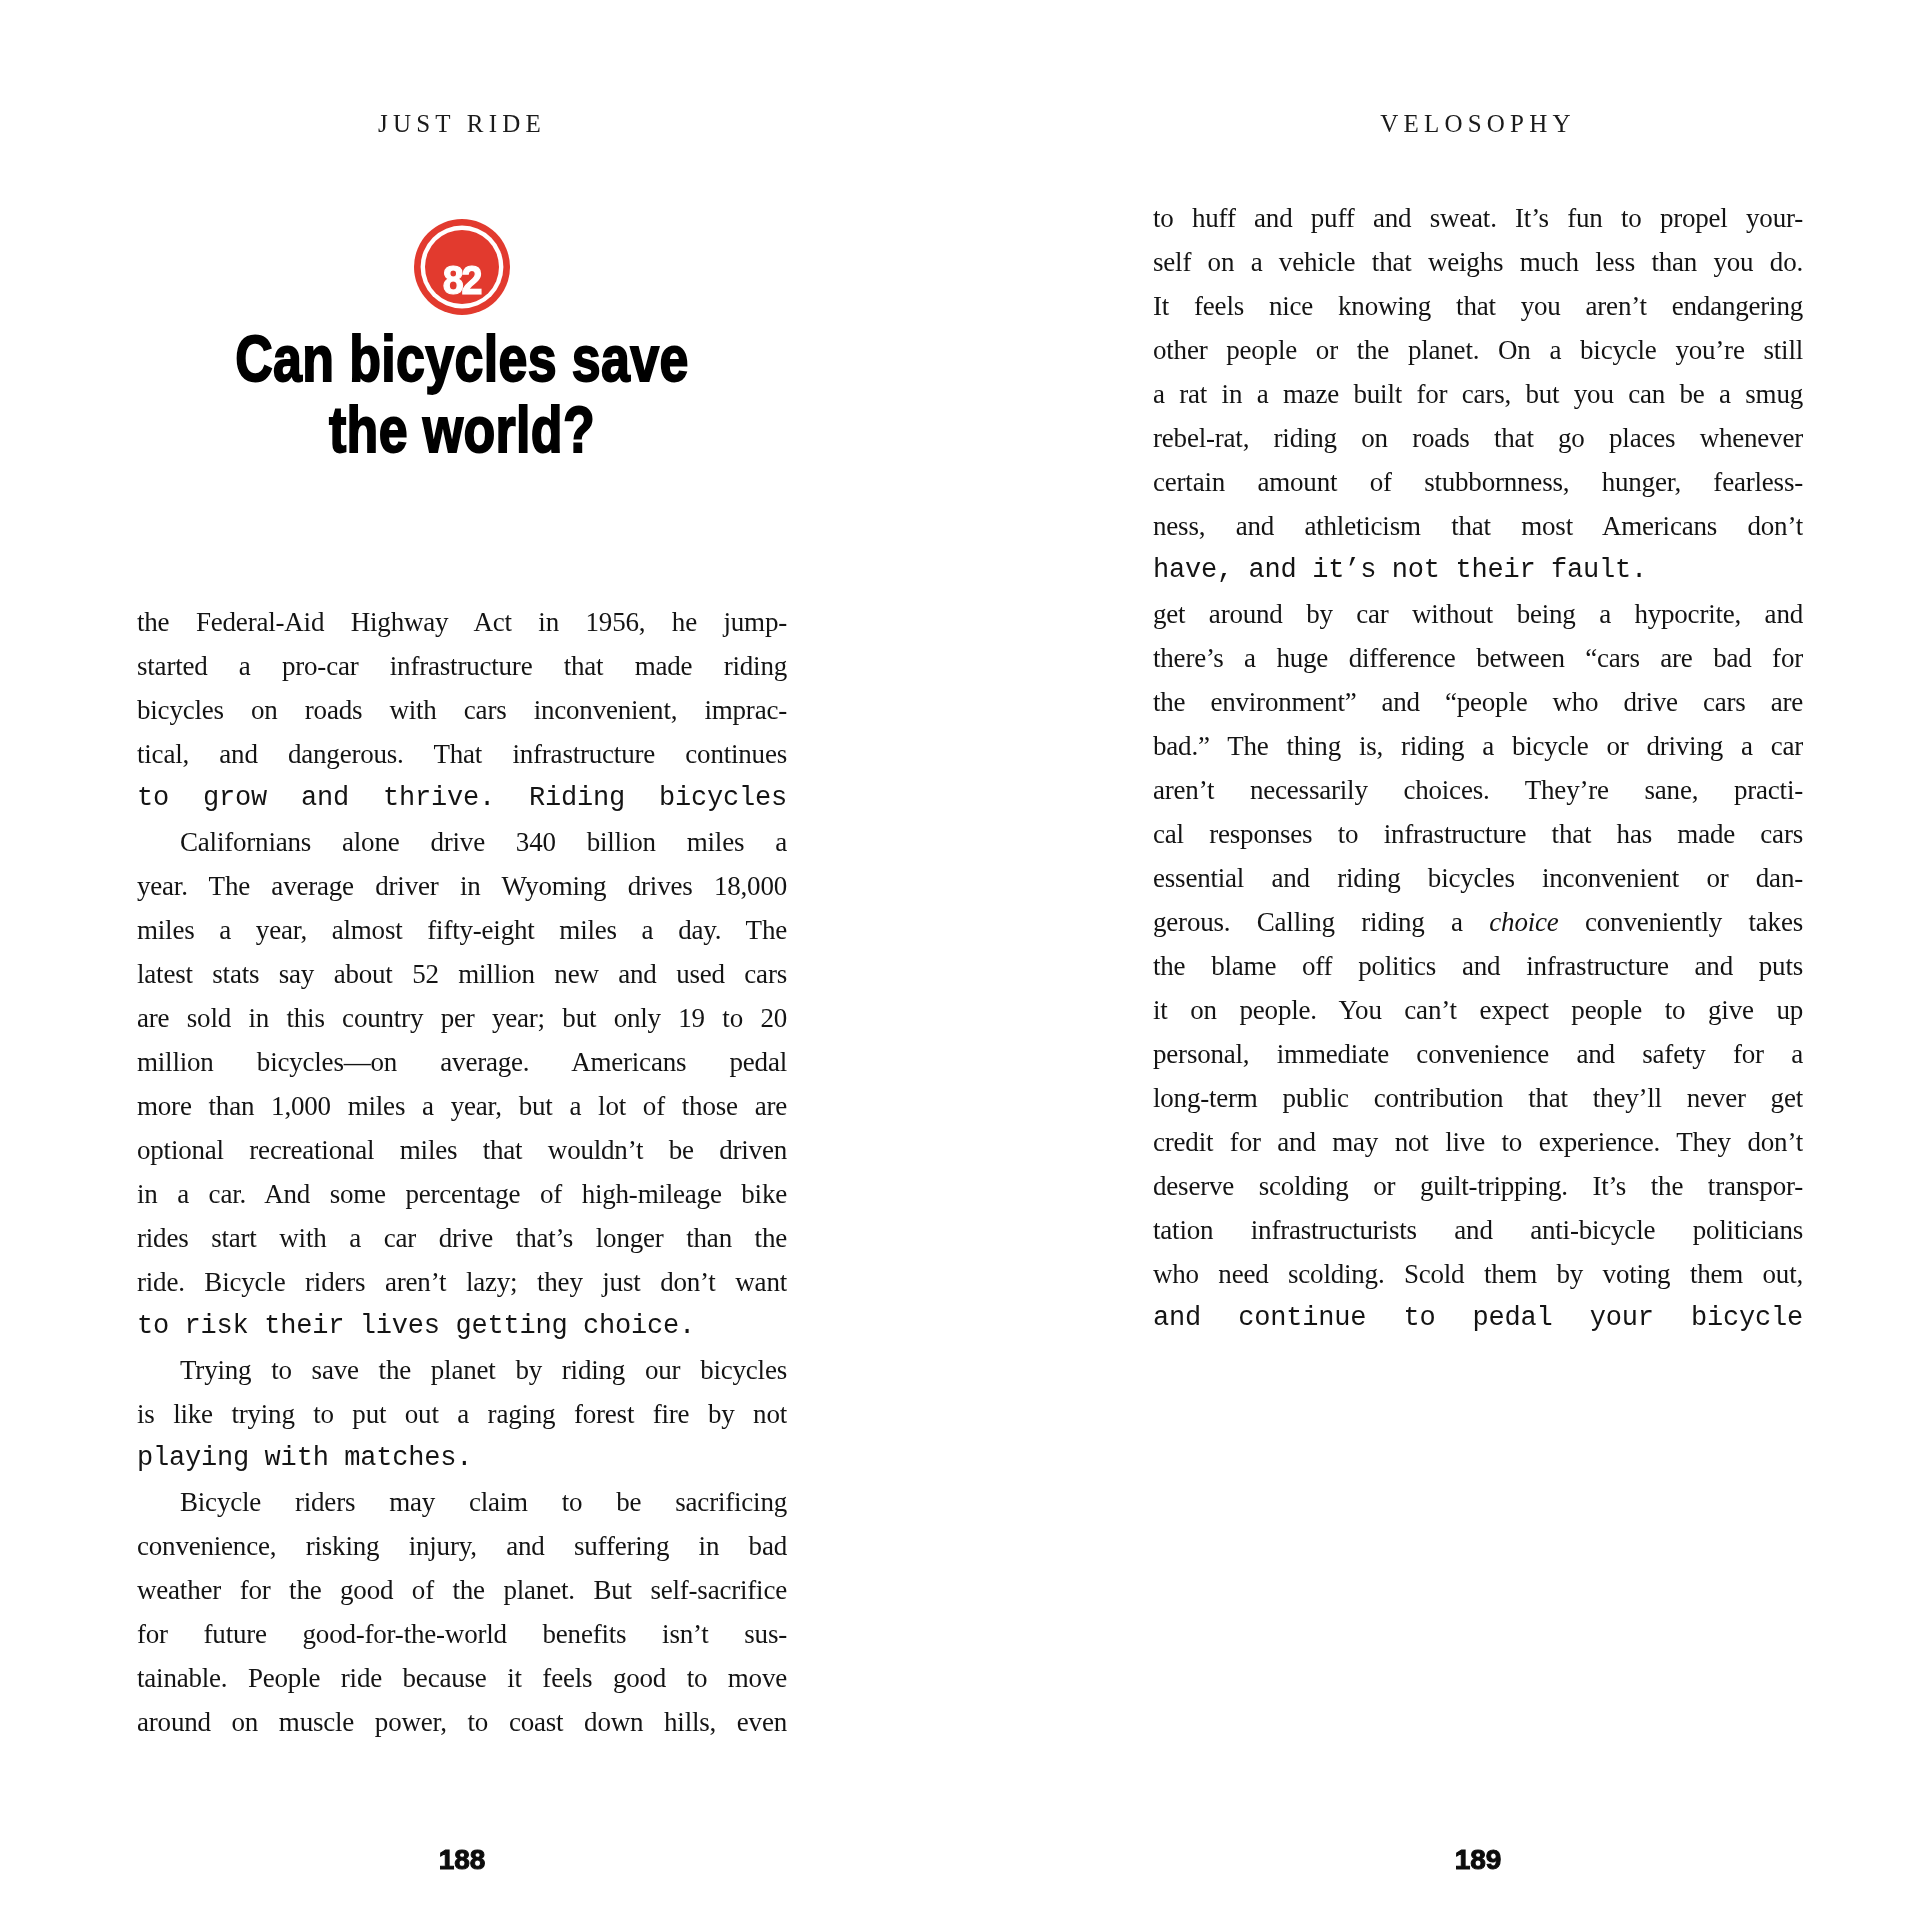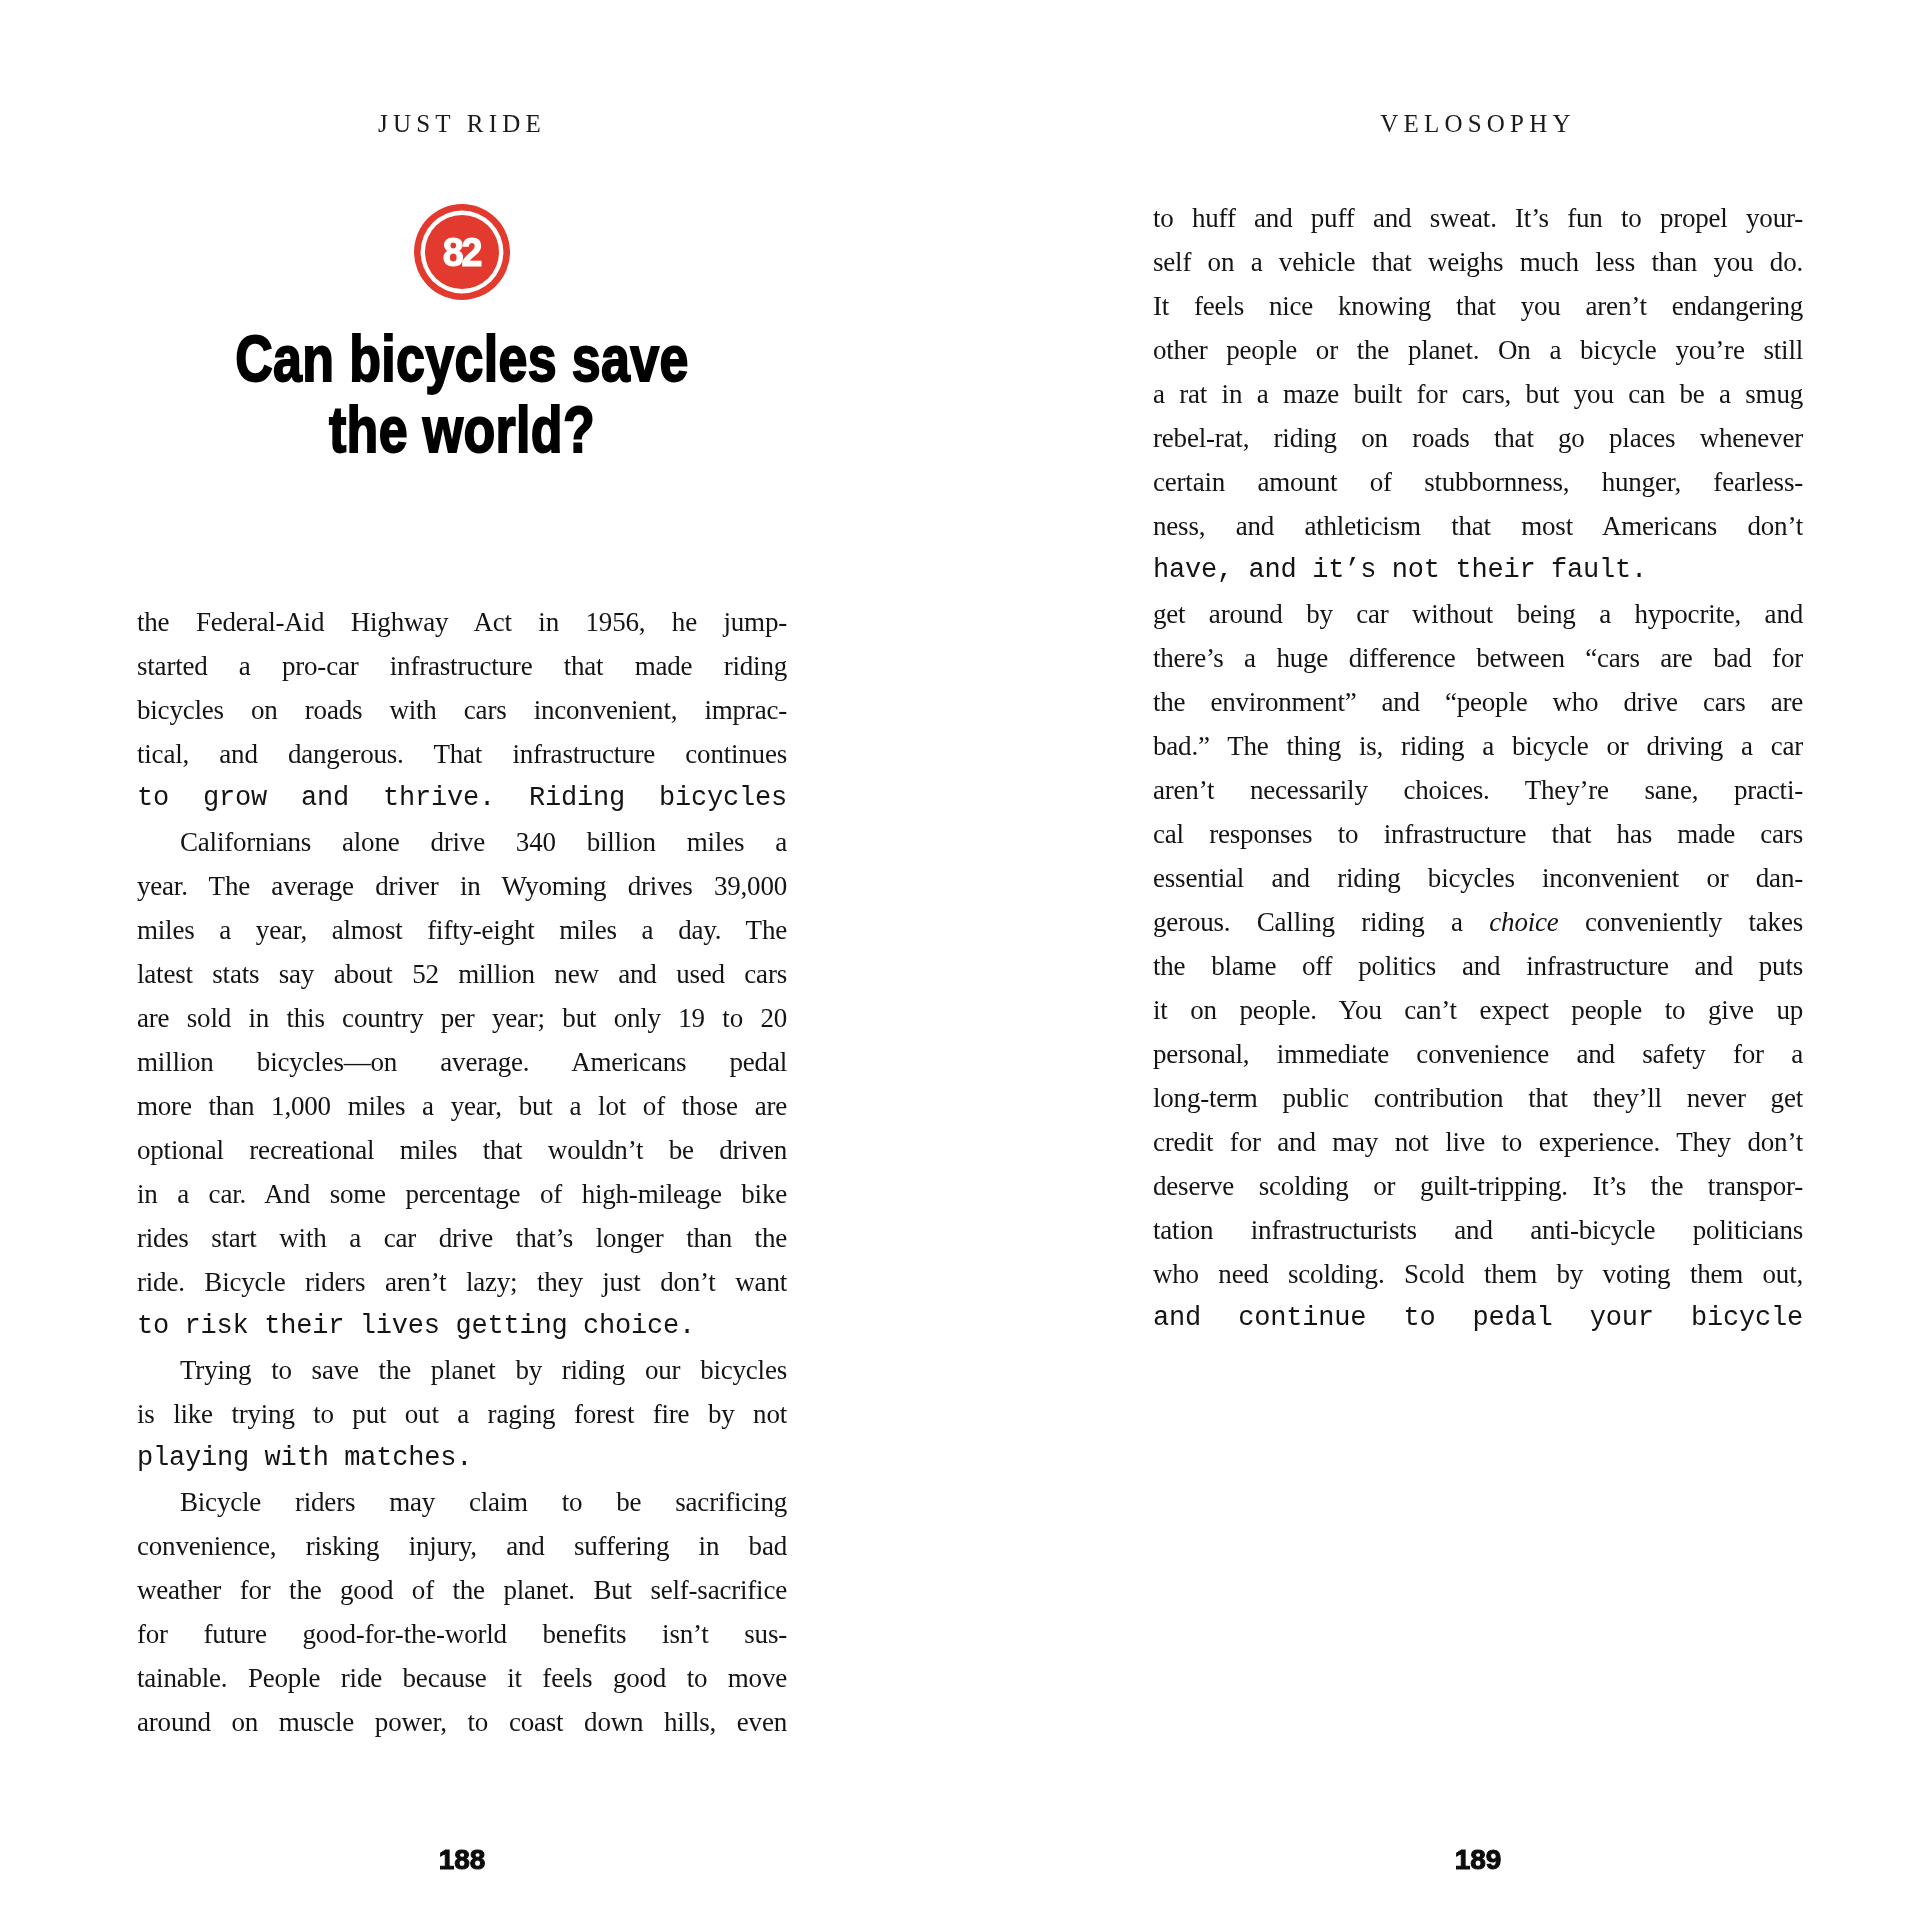--- a/index.html
+++ b/index.html
@@ -29,14 +29,14 @@
 
   .badge {
     position: absolute;
-    top: 215px;
+    top: 230px;
     left: 50%;
     margin-left: -37px;
     width: 74px; height: 74px;
     border-radius: 50%;
     background: #e23a2e;
     box-shadow: 0 0 0 4.4px #ffffff, 0 0 0 11px #e23a2e;
-    display: flex; align-items: center; justify-content: center;
+    display: flex; align-items: flex-end; justify-content: center;
   }
   .badge-num {
     font-family: "Liberation Sans", sans-serif;

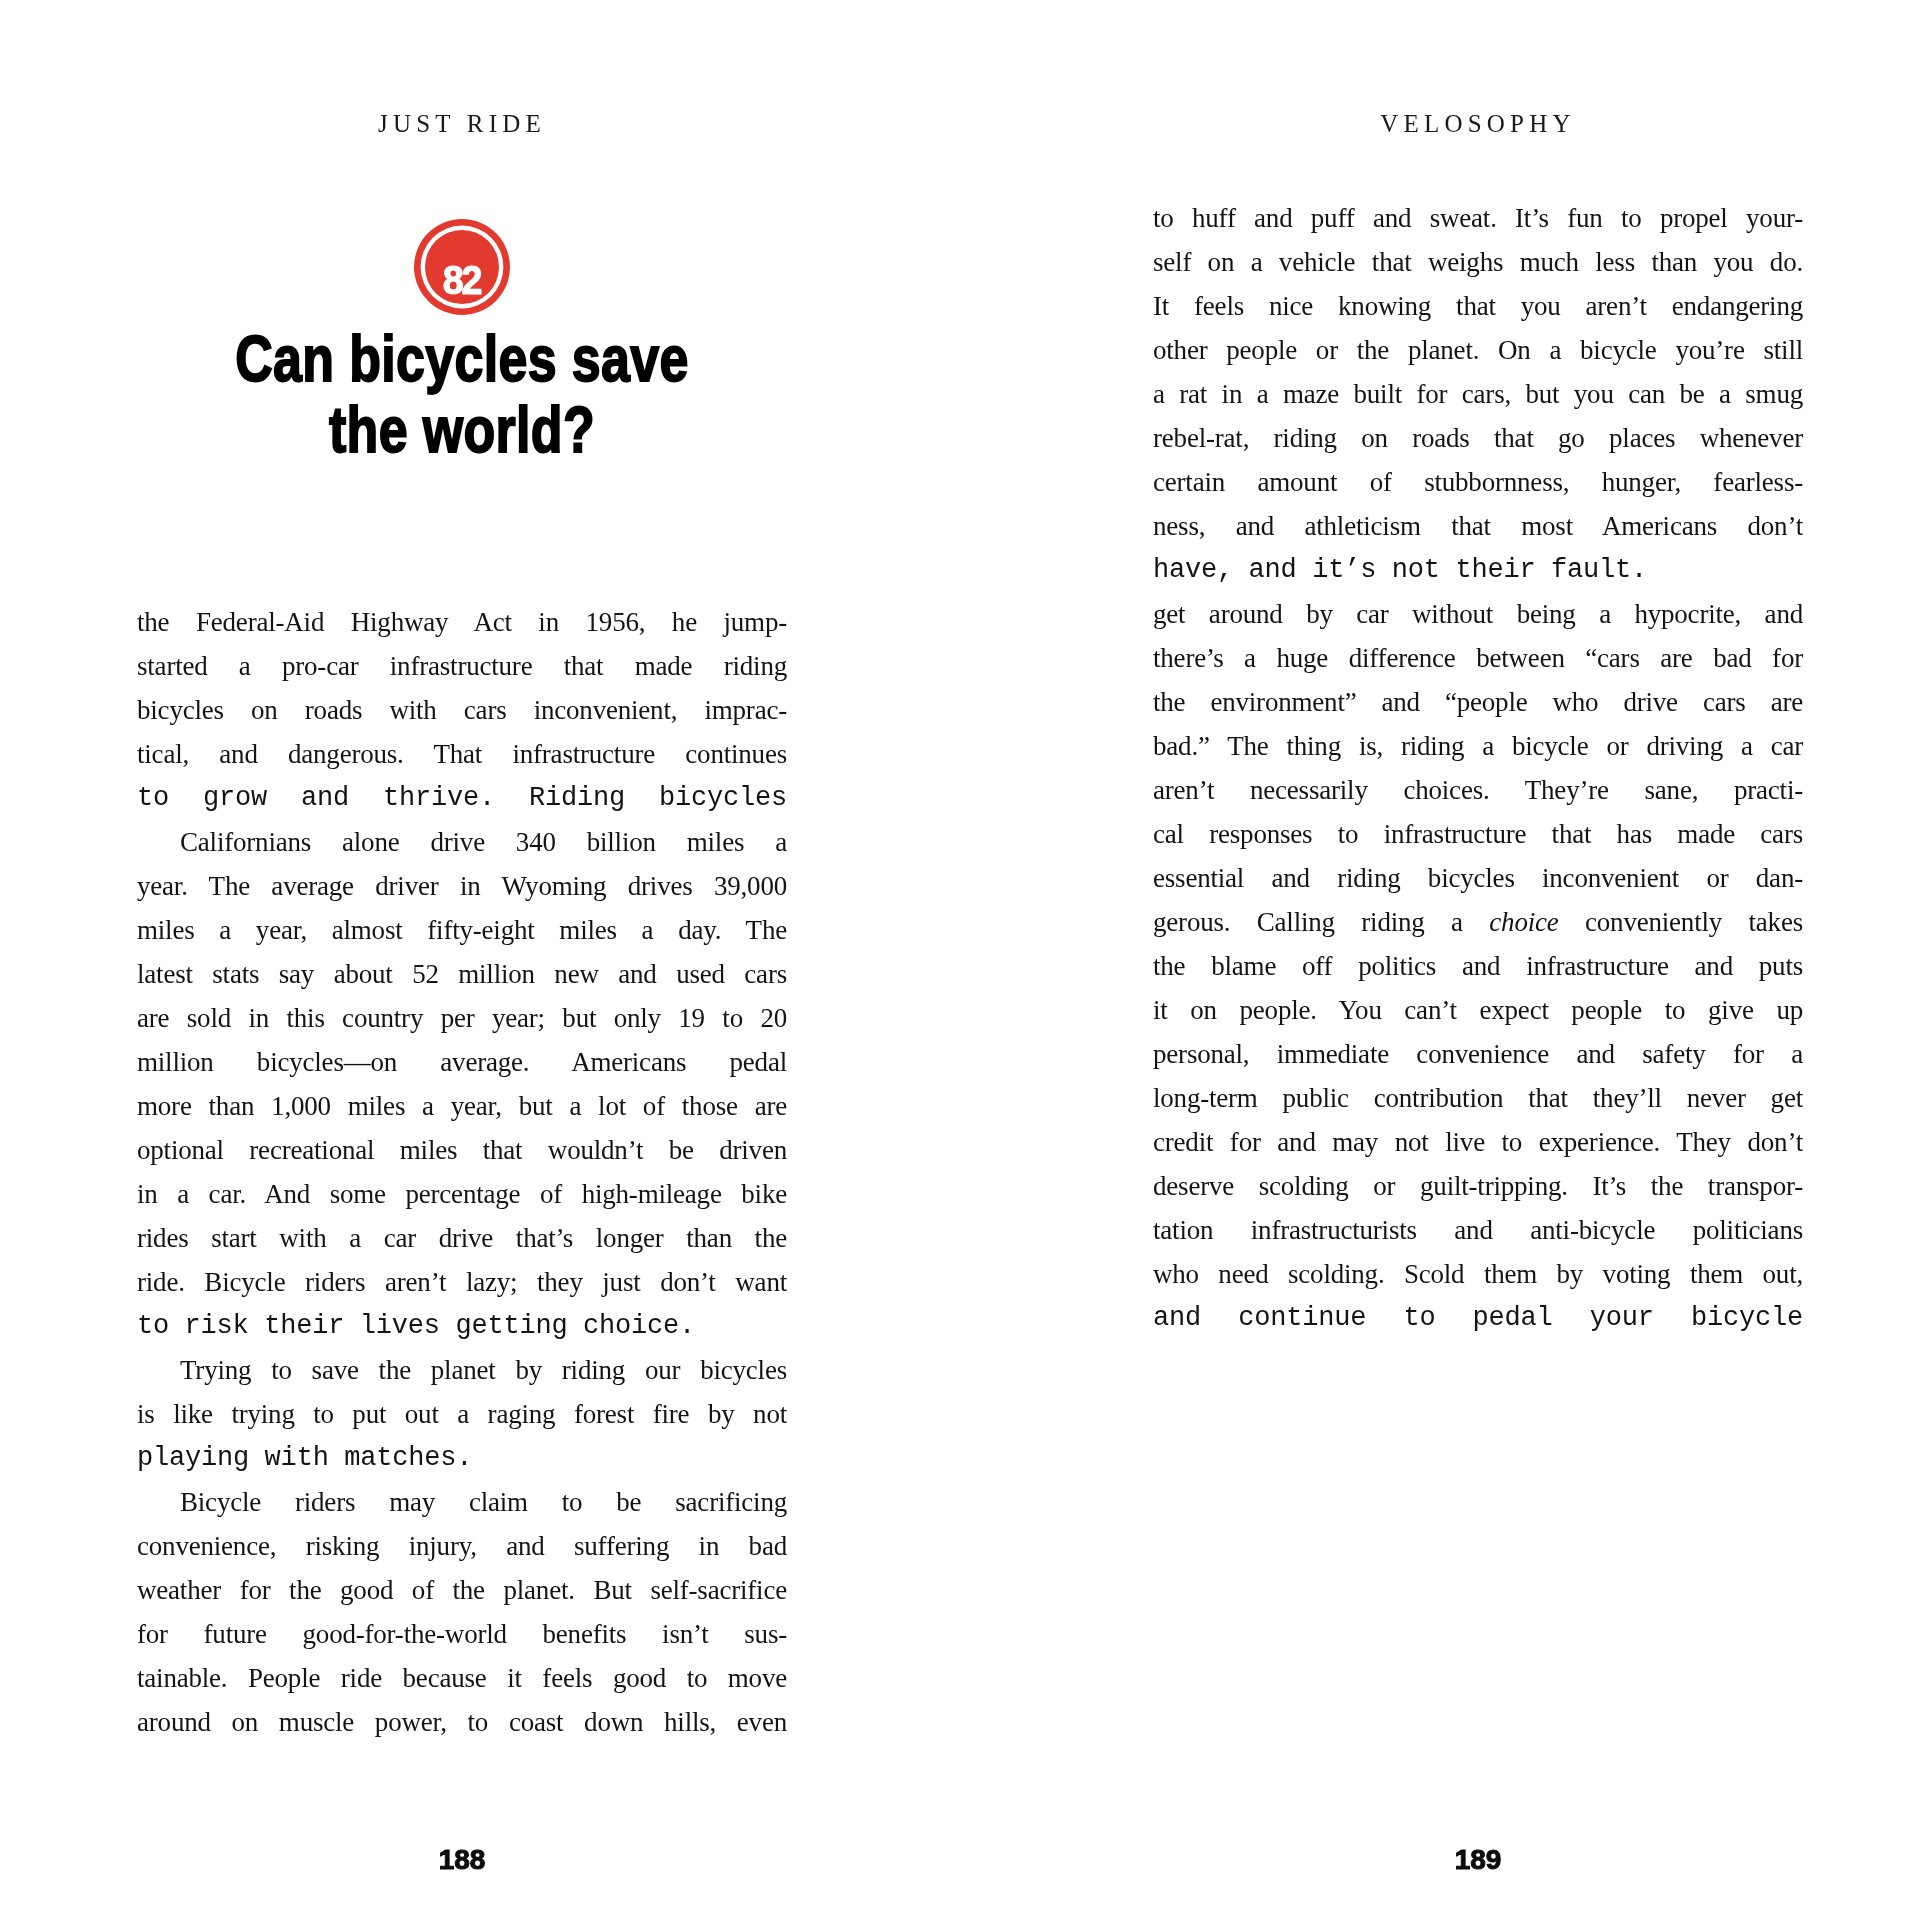--- a/index.html
+++ b/index.html
@@ -134,7 +134,7 @@
         </div>
         <div class="paragraph">
           <div class="line indent">Californians alone drive 340 billion miles a</div>
-          <div class="line">year. The average driver in Wyoming drives 39,000</div>
+          <div class="line">year. The average driver in Wyoming drives 18,000</div>
           <div class="line">miles a year, almost fifty-eight miles a day. The</div>
           <div class="line">latest stats say about 52 million new and used cars</div>
           <div class="line">are sold in this country per year; but only 19 to 20</div>

